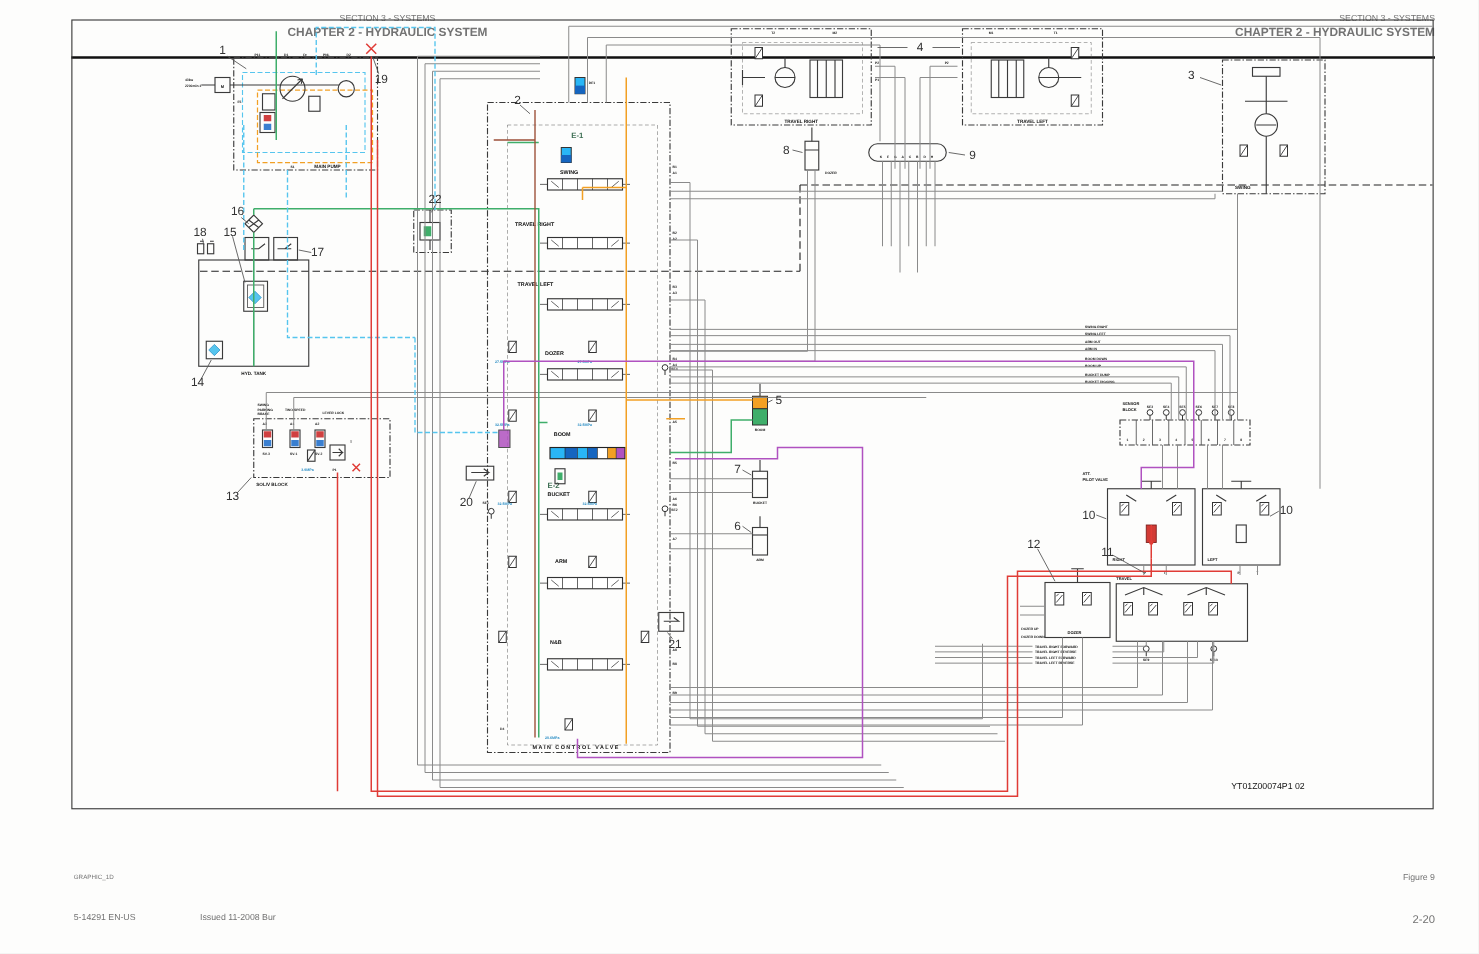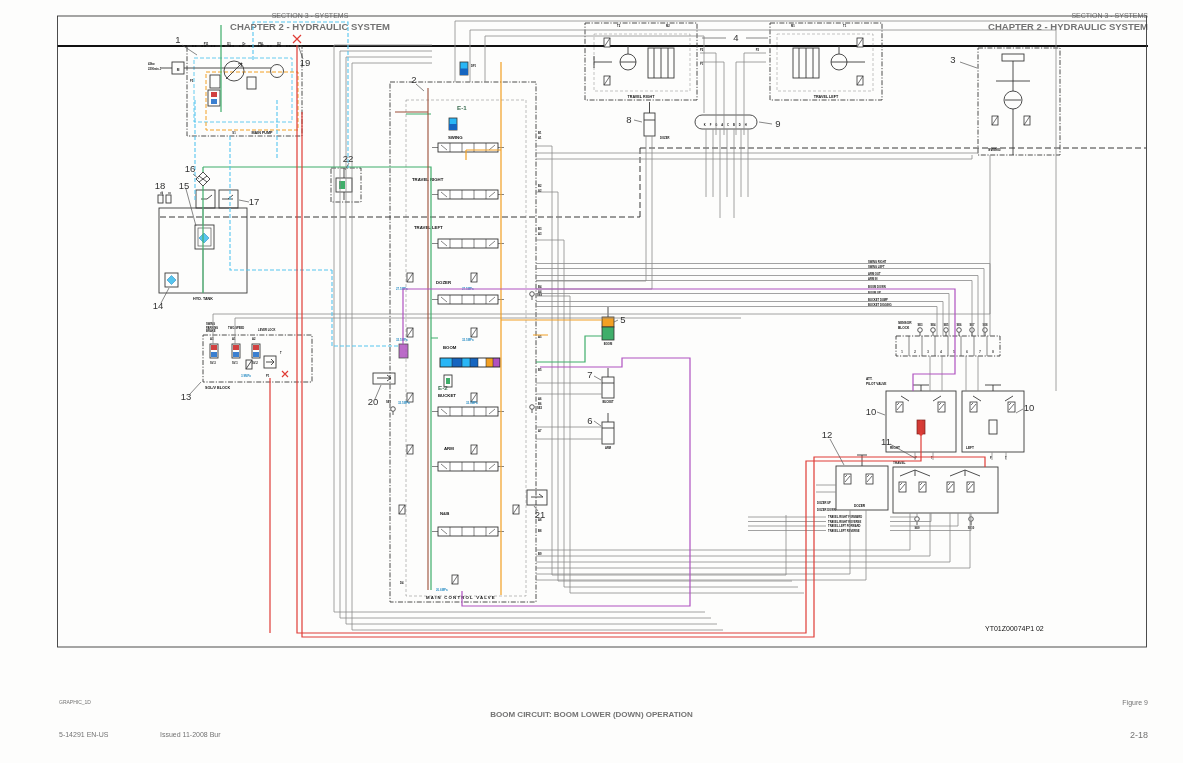--- a/index.html
+++ b/index.html
@@ -513,7 +513,6 @@
 
   <div class="ftr" style="left:59px;top:699px;font-size:5px;">GRAPHIC_1D</div>
   <div class="ftr" style="right:35px;top:699px;">Figure 9</div>
-  <div class="ftr" style="left:0;top:710px;width:1183px;text-align:center;font-weight:bold;font-size:8px;">BOOM CIRCUIT: BOOM LOWER (DOWN) OPERATION</div>
   <div class="ftr" style="left:59px;top:731px;">5-14291 EN-US</div>
   <div class="ftr" style="left:160px;top:731px;">Issued 11-2008   Bur</div>
   <div class="ftr" style="right:35px;top:730px;font-size:9px;">2-18</div>

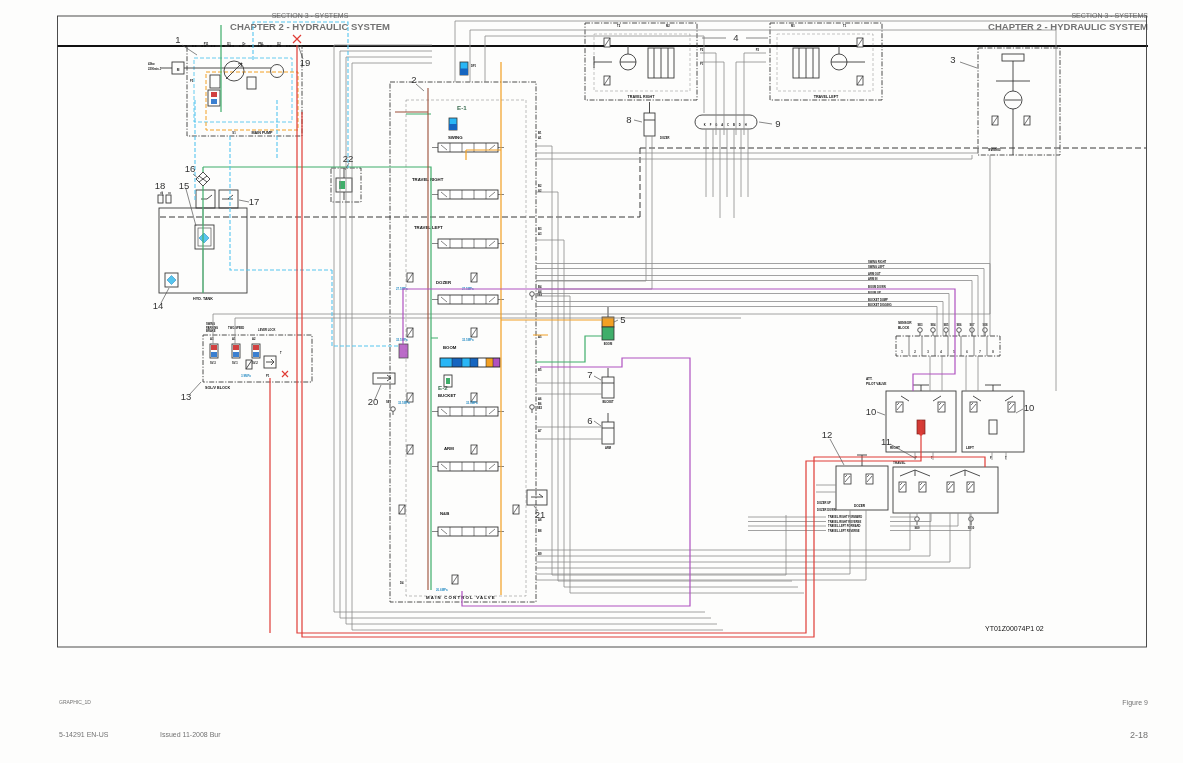--- a/index.html
+++ b/index.html
@@ -515,7 +515,7 @@
   <div class="ftr" style="right:35px;top:699px;">Figure 9</div>
   <div class="ftr" style="left:59px;top:731px;">5-14291 EN-US</div>
   <div class="ftr" style="left:160px;top:731px;">Issued 11-2008   Bur</div>
-  <div class="ftr" style="right:35px;top:730px;font-size:9px;">2-18</div>
+  <div class="ftr" style="right:35px;top:730px;font-size:9px;">2-20</div>
 </div>
 
 </body></html>

